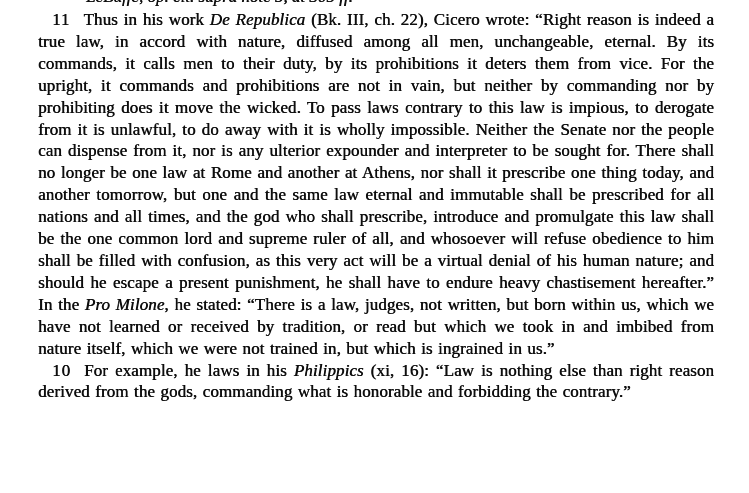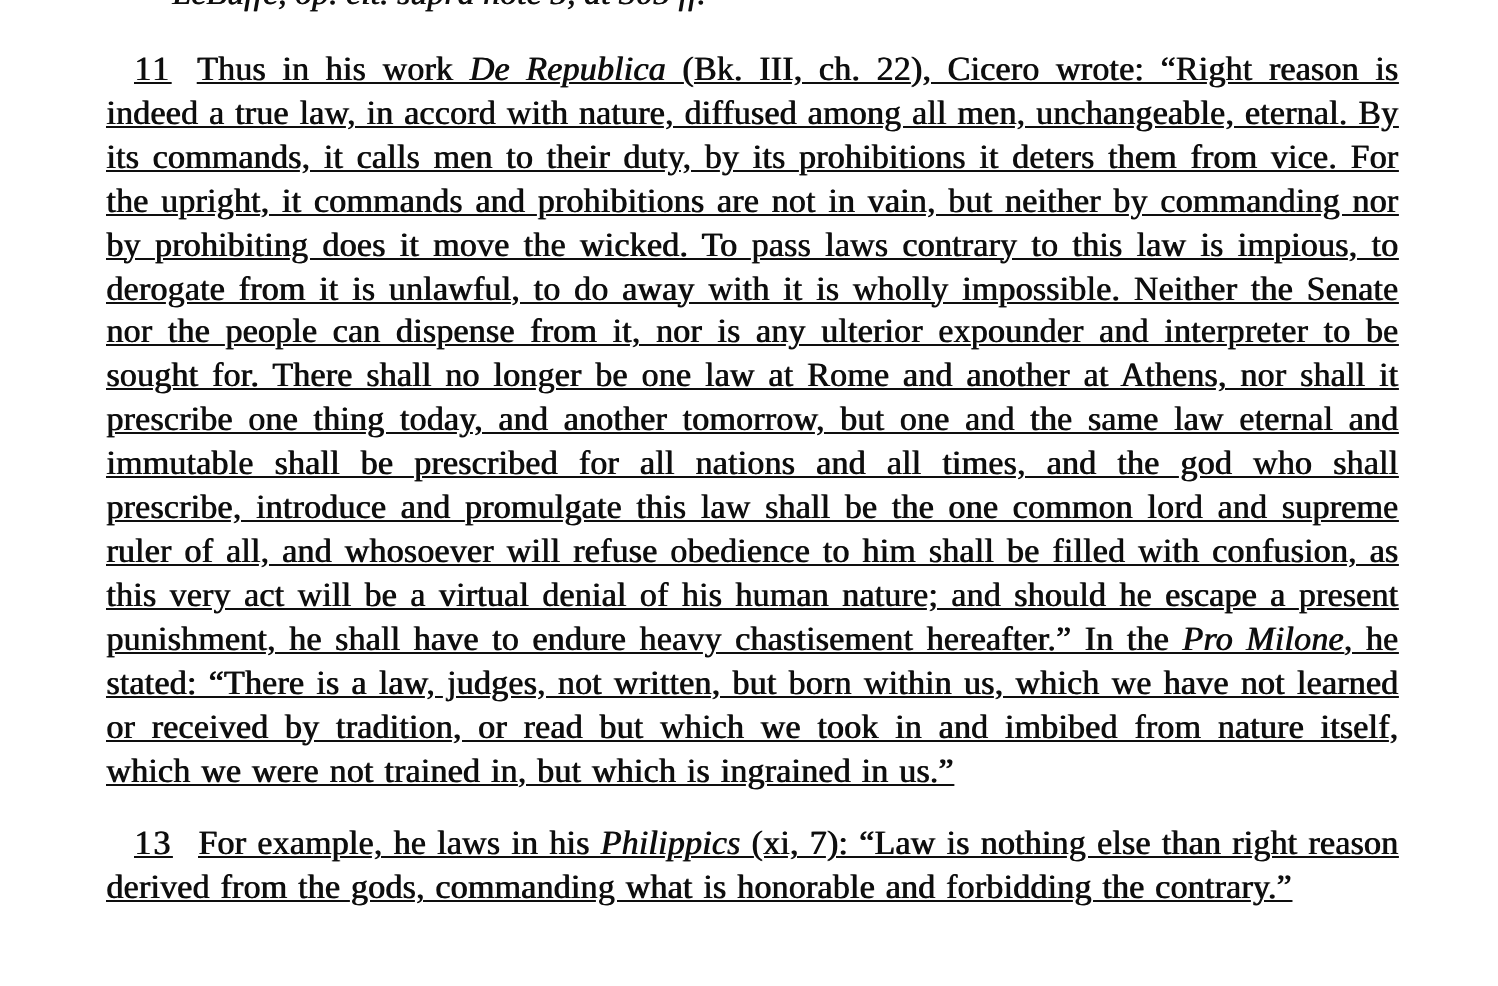--- a/index.html
+++ b/index.html
@@ -38,7 +38,7 @@
     text-shadow: 0.4px 0 0 currentColor;
   }
   p.para {
-    margin: 15px;
+    margin: 0;
     padding: 0;
     font-size: 17px;
     line-height: 21.9px;
@@ -48,7 +48,6 @@
     word-spacing: 0.06em;
     
     text-shadow: 0.45px 0 0 currentColor;
-    text-decoration: underline;
   }
   p.para + p.para {
     margin-top: 0;

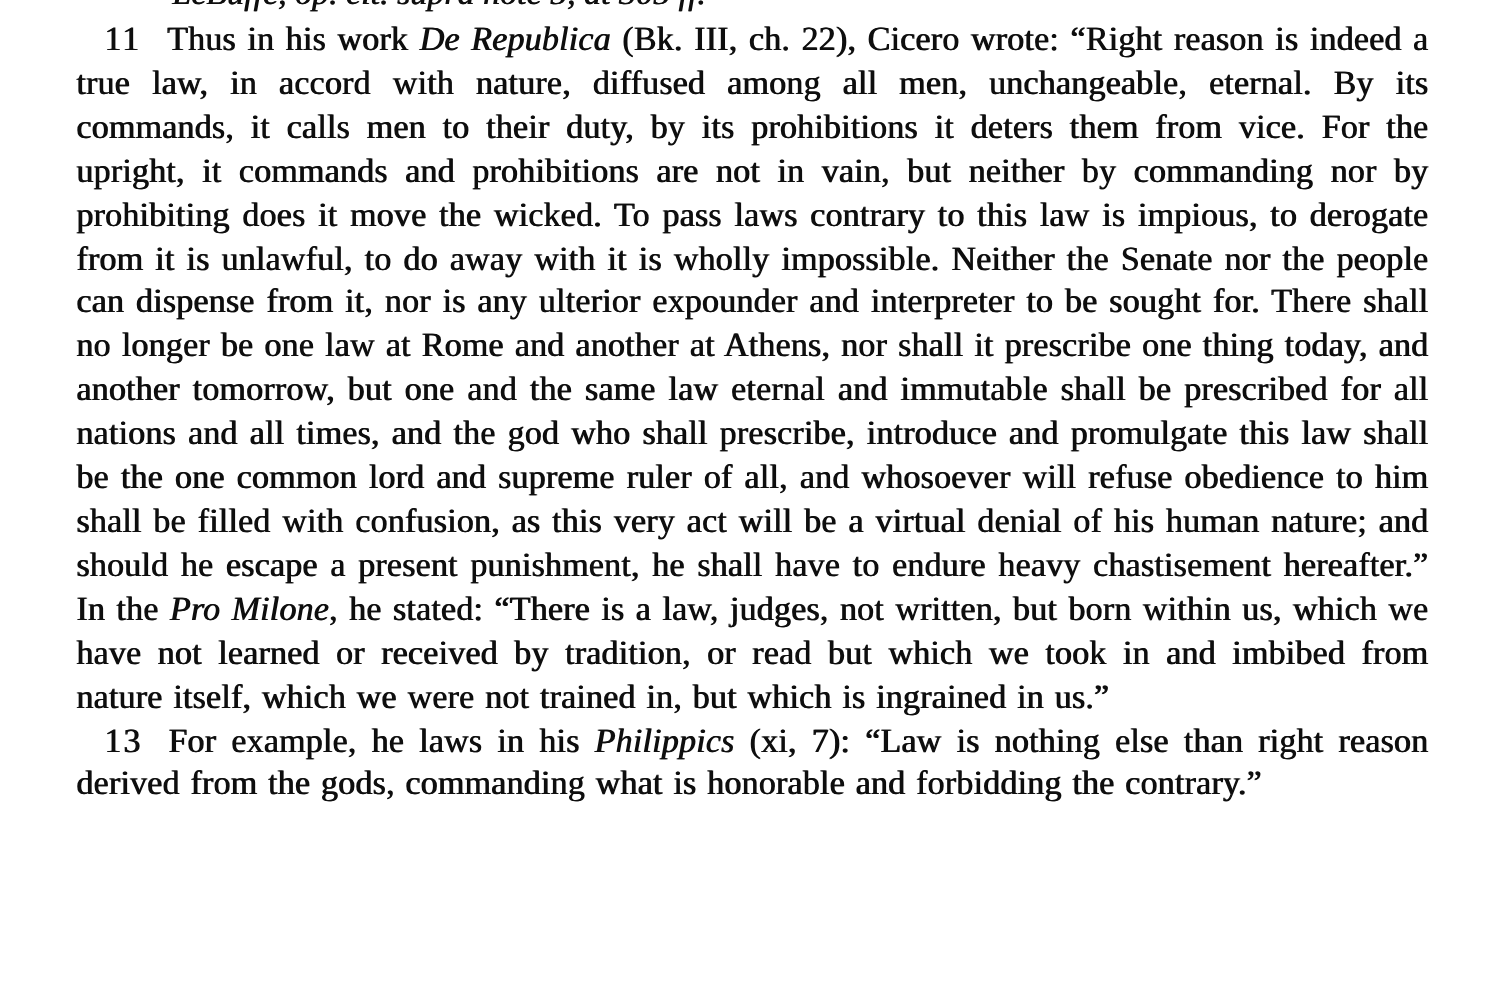--- a/index.html
+++ b/index.html
@@ -72,7 +72,7 @@
 
     <p class="para"><span class="pnum">11</span><span><span>Thus in his work </span><span class="it">De Republica</span><span> (Bk. III, ch. 22), Cicero wrote: “Right reason is indeed a true law, in accord with nature, diffused among all men, unchangeable, eternal. By its commands, it calls men to their duty, by its prohibitions it deters them from vice. For the upright, it commands and prohibitions are not in vain, but neither by commanding nor by prohibiting does it move the wicked. To pass laws contrary to this law is impious, to derogate from it is unlawful, to do away with it is wholly impossible. Neither the Senate nor the people can dispense from it, nor is any ulterior expounder and interpreter to be sought for. There shall no longer be one law at Rome and another at Athens, nor shall it prescribe one thing today, and another tomorrow, but one and the same law eternal and immutable shall be prescribed for all nations and all times, and the god who shall prescribe, introduce and promulgate this law shall be the one common lord and supreme ruler of all, and whosoever will refuse obedience to him shall be filled with confusion, as this very act will be a virtual denial of his human nature; and should he escape a present punishment, he shall have to endure heavy chastisement hereafter.” In the </span><span class="it">Pro Milone</span><span>, he stated: “There is a law, judges, not written, but born within us, which we have not learned or received by tradition, or read but which we took in and imbibed from nature itself, which we were not trained in, but which is ingrained in us.”</span></span></p>
 
-    <p class="para"><span class="pnum">13</span><span><span>For example, he laws in his </span><span class="it">Philippics</span><span> (xi, 7): “Law is nothing else than right reason derived from the gods, commanding what is honorable and forbidding the contrary.”</span></span></p>
+    <p class="para"><span class="pnum">10</span><span><span>For example, he laws in his </span><span class="it">Philippics</span><span> (xi, 7): “Law is nothing else than right reason derived from the gods, commanding what is honorable and forbidding the contrary.”</span></span></p>
 
   </div>
 </div>

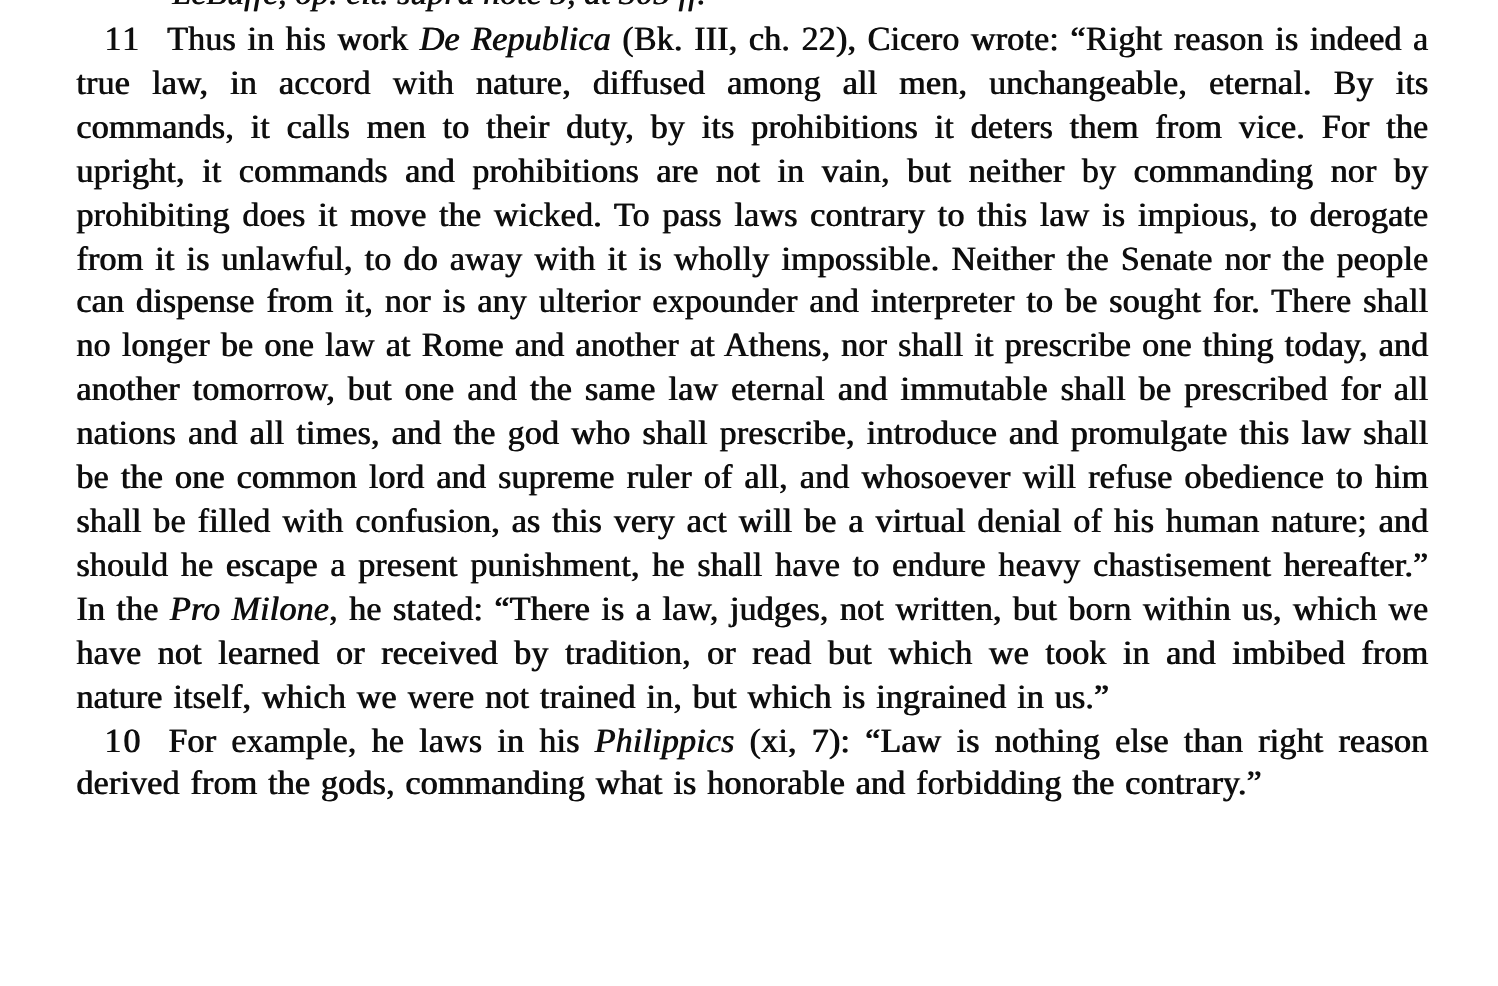--- a/index.html
+++ b/index.html
@@ -72,7 +72,7 @@
 
     <p class="para"><span class="pnum">11</span><span><span>Thus in his work </span><span class="it">De Republica</span><span> (Bk. III, ch. 22), Cicero wrote: “Right reason is indeed a true law, in accord with nature, diffused among all men, unchangeable, eternal. By its commands, it calls men to their duty, by its prohibitions it deters them from vice. For the upright, it commands and prohibitions are not in vain, but neither by commanding nor by prohibiting does it move the wicked. To pass laws contrary to this law is impious, to derogate from it is unlawful, to do away with it is wholly impossible. Neither the Senate nor the people can dispense from it, nor is any ulterior expounder and interpreter to be sought for. There shall no longer be one law at Rome and another at Athens, nor shall it prescribe one thing today, and another tomorrow, but one and the same law eternal and immutable shall be prescribed for all nations and all times, and the god who shall prescribe, introduce and promulgate this law shall be the one common lord and supreme ruler of all, and whosoever will refuse obedience to him shall be filled with confusion, as this very act will be a virtual denial of his human nature; and should he escape a present punishment, he shall have to endure heavy chastisement hereafter.” In the </span><span class="it">Pro Milone</span><span>, he stated: “There is a law, judges, not written, but born within us, which we have not learned or received by tradition, or read but which we took in and imbibed from nature itself, which we were not trained in, but which is ingrained in us.”</span></span></p>
 
-    <p class="para"><span class="pnum">10</span><span><span>For example, he laws in his </span><span class="it">Philippics</span><span> (xi, 7): “Law is nothing else than right reason derived from the gods, commanding what is honorable and forbidding the contrary.”</span></span></p>
+    <p class="para"><span class="pnum">10</span><span><span>For example, he laws in his </span><span class="it">Philippics</span><span> (xi, 16): “Law is nothing else than right reason derived from the gods, commanding what is honorable and forbidding the contrary.”</span></span></p>
 
   </div>
 </div>

